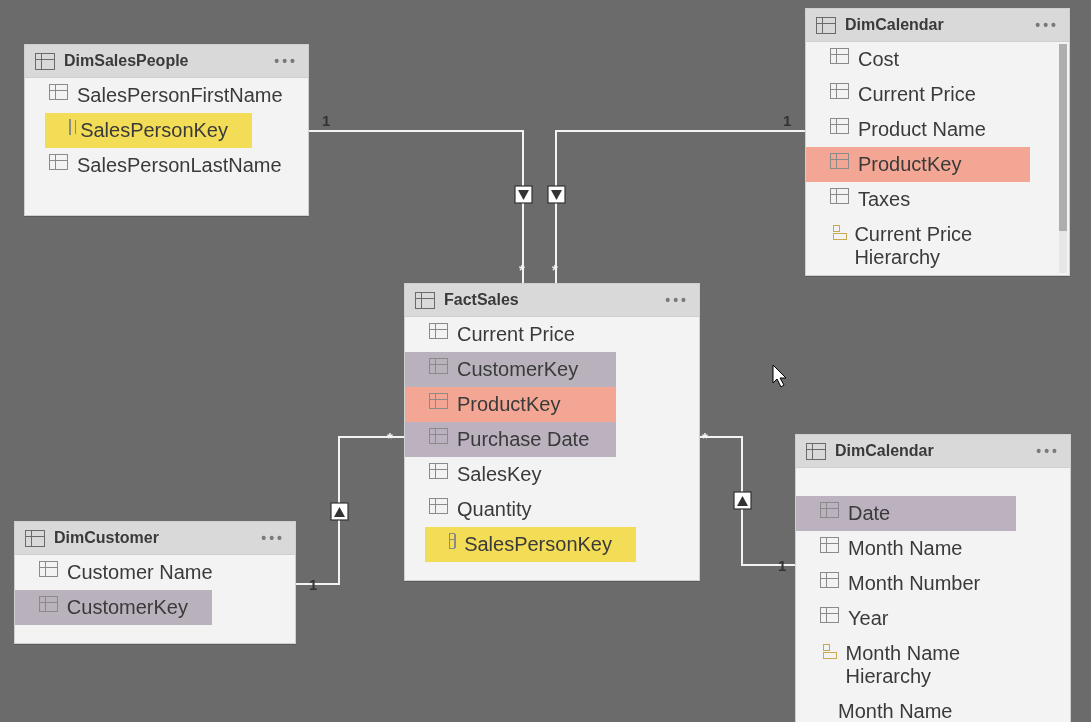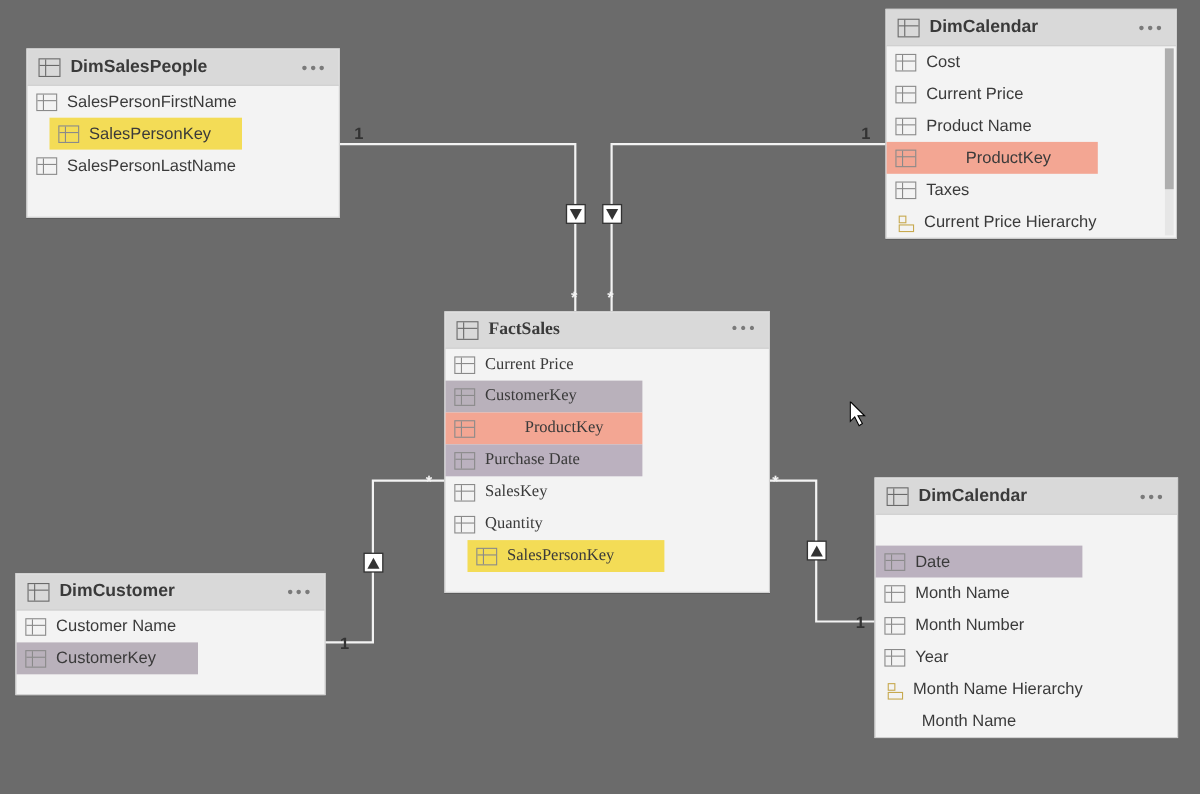--- a/index.html
+++ b/index.html
@@ -22,7 +22,7 @@
   .table-card{position:absolute;background:var(--card-body);border:1px solid #cfcfcf;box-shadow:0 1px 0 rgba(0,0,0,.15);}
   .table-header{background:var(--card-header);padding:7px 10px;display:flex;align-items:center;border-bottom:1px solid #cfcfcf;font-weight:700;font-size:16px;}
   .table-header .dots{margin-left:auto;color:var(--muted);letter-spacing:3px;font-size:14px;line-height:1;}
-  .field{display:flex;align-items:flex-end;padding:6px 8px;font-size:15px;}
+  .field{display:flex;align-items:flex-start;padding:6px 24px;font-size:20px;}
   .field.indent{padding-left:42px;}
   .hl-yellow{background:var(--hl-yellow);margin-left:20px;}
   .hl-salmon{background:var(--hl-salmon);gap:36px;}

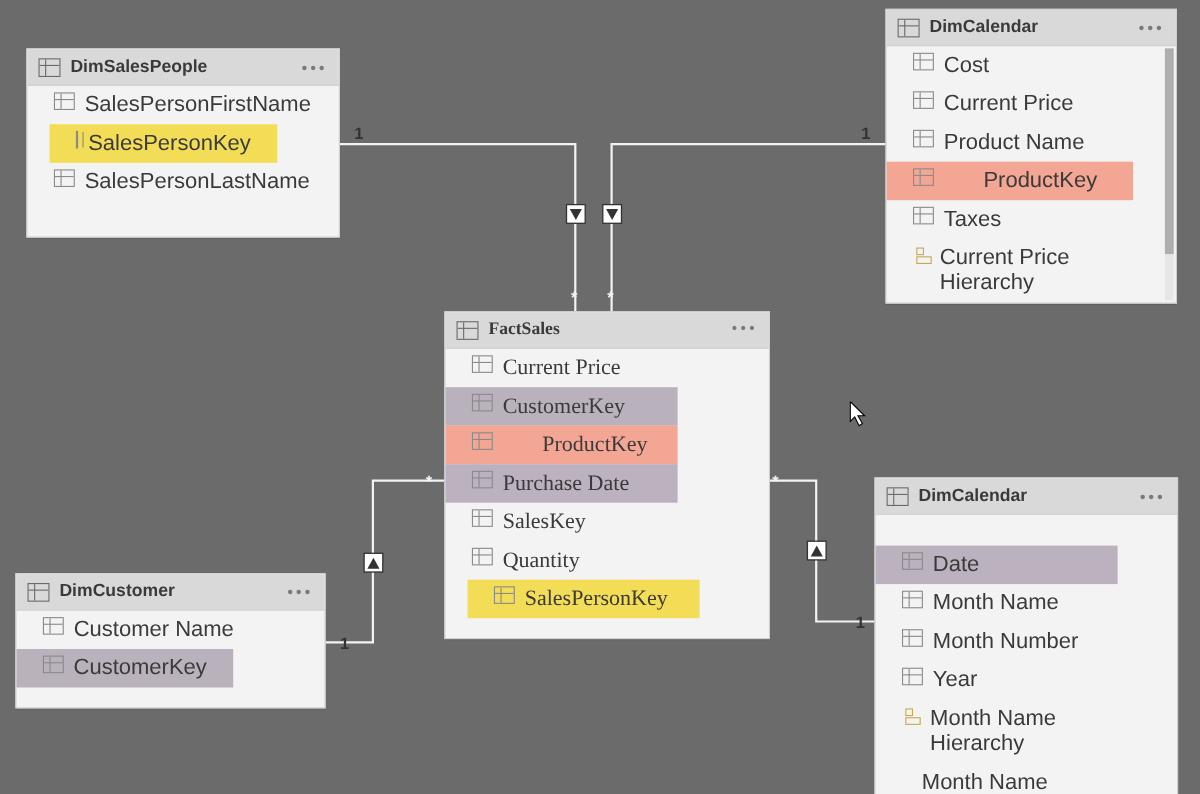--- a/index.html
+++ b/index.html
@@ -25,7 +25,7 @@
   .field{display:flex;align-items:flex-start;padding:6px 24px;font-size:20px;}
   .field.indent{padding-left:42px;}
   .hl-yellow{background:var(--hl-yellow);margin-left:20px;}
-  .hl-salmon{background:var(--hl-salmon);gap:36px;}
+  .hl-salmon{background:var(--hl-salmon);}
   .hl-grey{background:var(--hl-grey);}
   .hl-mauve{background:var(--hl-mauve);}
   .ticon{width:17px;height:14px;margin-right:9px;display:inline-block;position:relative;border:1px solid var(--icon);}

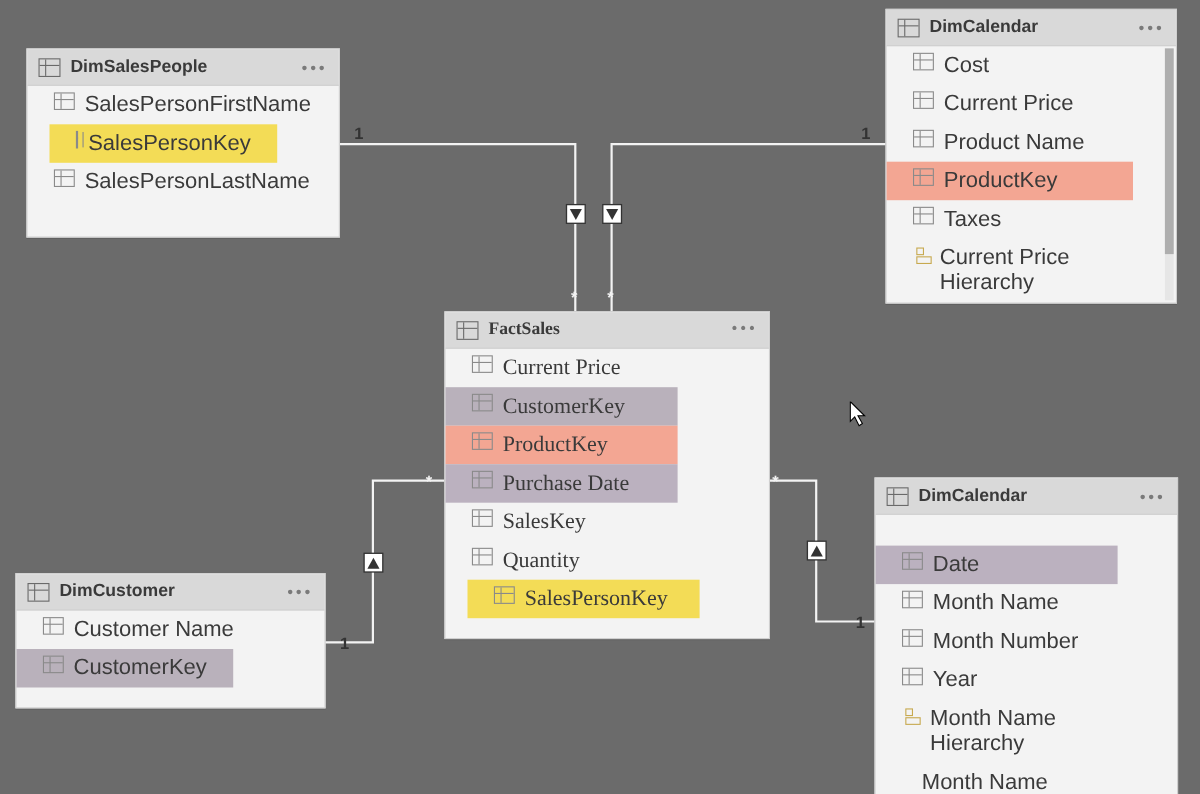--- a/index.html
+++ b/index.html
@@ -136,7 +136,7 @@
       </div>
   </div>
 
-  <div class="table-card" style="left:404px;top:283px;width:294px;font-family:Liberation Serif, serif;">
+  <div class="table-card" style="left:404px;top:283px;width:294px;">
     <div class="table-header">
       <span class="ticon"></span>
       <span>FactSales</span>

